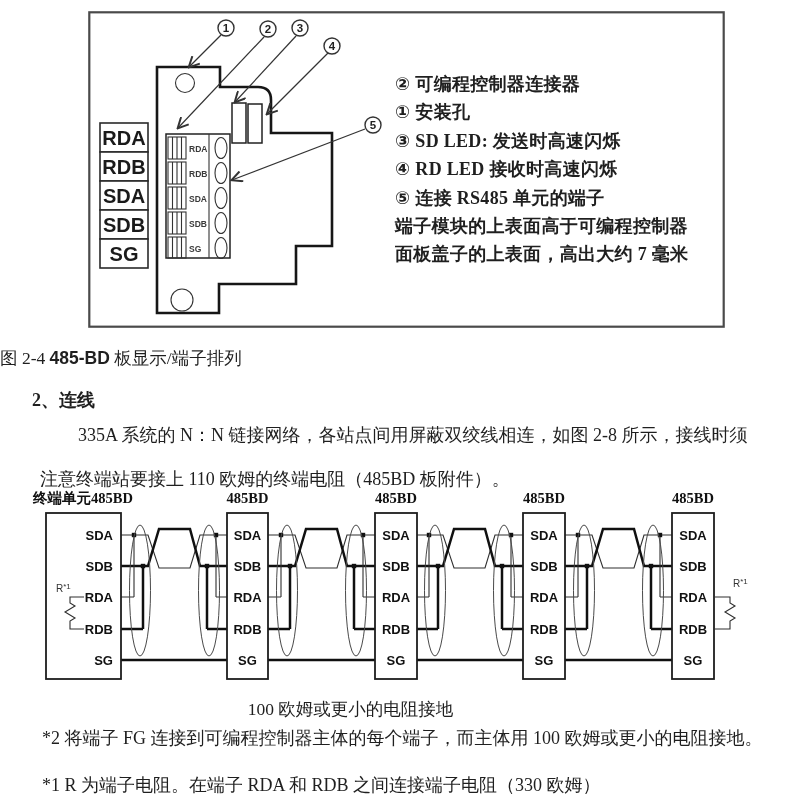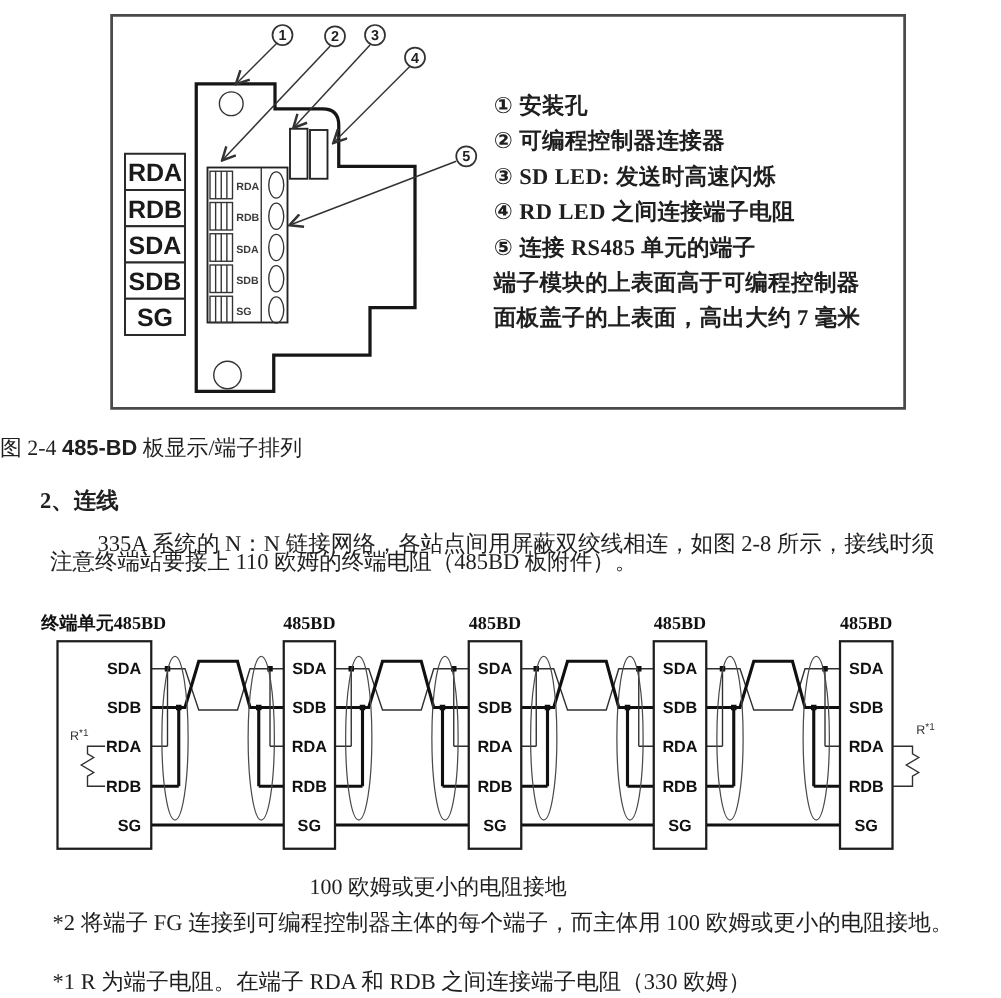--- a/index.html
+++ b/index.html
@@ -130,8 +130,8 @@
 
   
   <div class="abs legend">
+    <div>② 可编程控制器连接器</div>
     <div>① 安装孔</div>
-    <div>② 可编程控制器连接器</div>
     <div>③ SD LED: 发送时高速闪烁</div>
     <div>④ RD LED 之间连接端子电阻</div>
     <div>⑤ 连接 RS485 单元的端子</div>

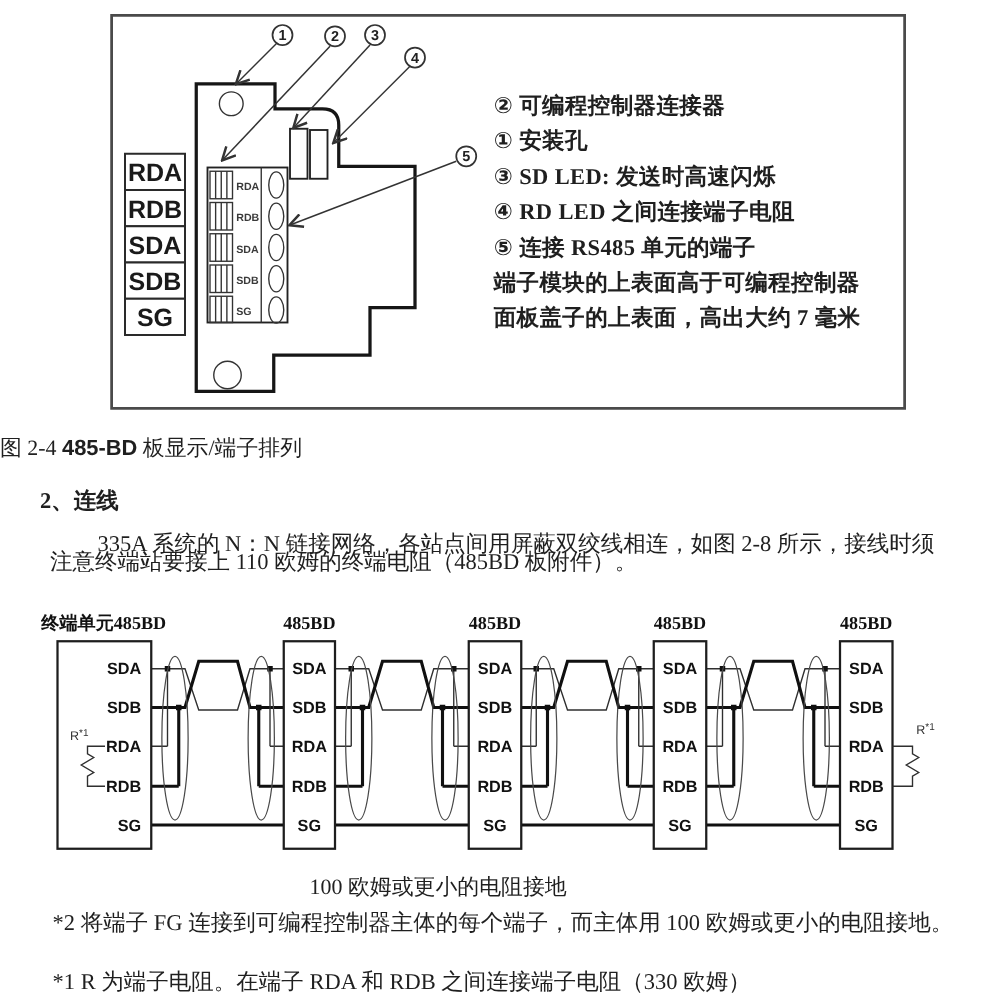--- a/index.html
+++ b/index.html
@@ -133,7 +133,7 @@
     <div>② 可编程控制器连接器</div>
     <div>① 安装孔</div>
     <div>③ SD LED: 发送时高速闪烁</div>
-    <div>④ RD LED 之间连接端子电阻</div>
+    <div>④ RD LED 接收时高速闪烁</div>
     <div>⑤ 连接 RS485 单元的端子</div>
     <div>端子模块的上表面高于可编程控制器</div>
     <div>面板盖子的上表面，高出大约 7 毫米</div>

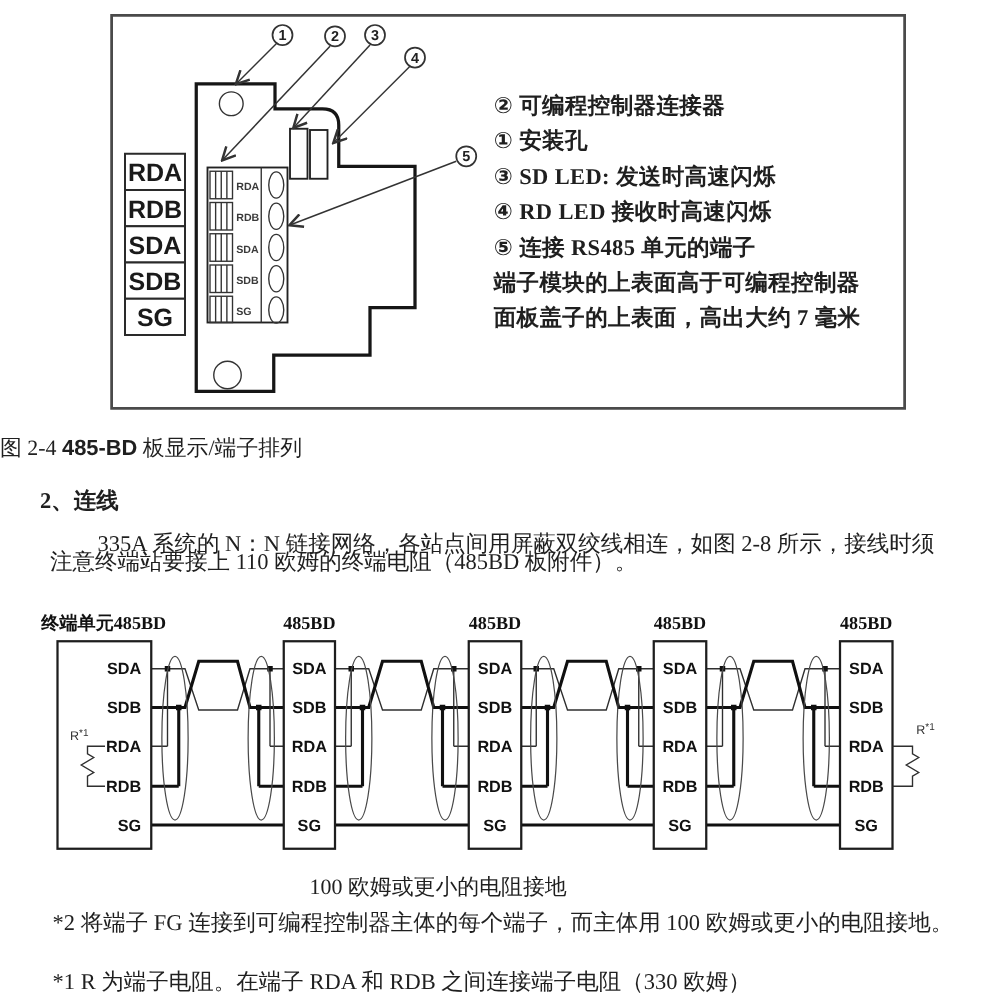--- a/index.html
+++ b/index.html
@@ -28,7 +28,7 @@
   .caption1 b{font-weight:700;font-family:"Liberation Sans","DejaVu Sans",sans-serif;}
   .heading{top:388px;left:32px;font-size:18px;font-weight:bold;}
   .para1{top:423px;left:78px;font-size:18px;white-space:nowrap;text-align:center;}
-  .para2{top:437px;left:40px;font-size:18px;white-space:nowrap;}
+  .para2{top:467px;left:40px;font-size:18px;white-space:nowrap;}
   .caption2{top:697px;left:0;width:656px;padding-left:45px;box-sizing:border-box;
             text-align:center;font-size:17.5px;}
   .fn1{top:773px;left:42px;font-size:18px;white-space:nowrap;}

